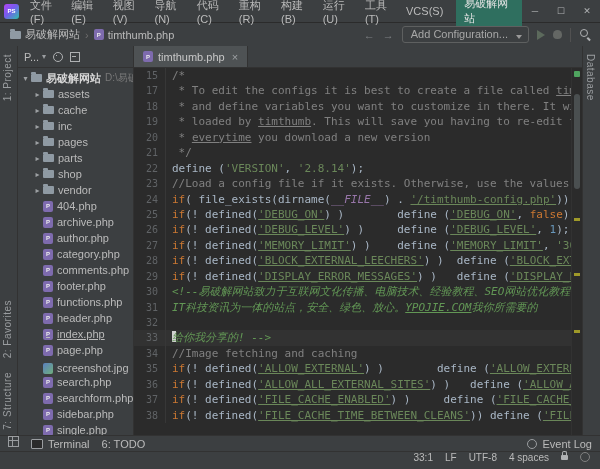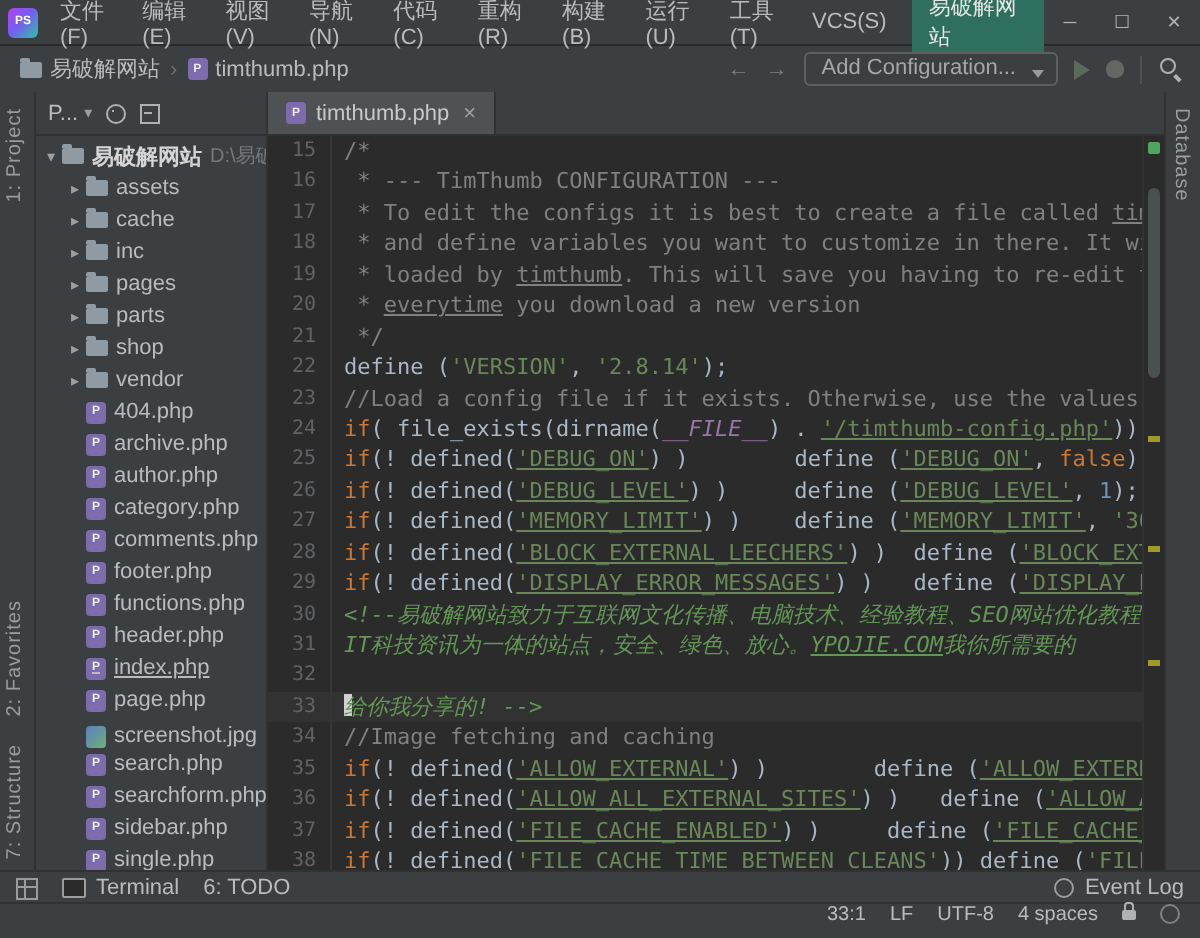--- a/index.html
+++ b/index.html
@@ -302,7 +302,6 @@
       <div class="editor">
         <div class="code-area">
             <div class="cl"><span class="ln">15</span><span class="lt"><span class="tk-c">/*</span></span></div>
-            <div class="cl"><span class="ln">16</span><span class="lt"><span class="tk-c"> * --- TimThumb CONFIGURATION ---</span></span></div>
             <div class="cl"><span class="ln">17</span><span class="lt"><span class="tk-c"> * To edit the configs it is best to create a file called </span><span class="tk-cu">timthumb-config</span></span></div>
             <div class="cl"><span class="ln">18</span><span class="lt"><span class="tk-c"> * and define variables you want to customize in there. It will automatically be</span></span></div>
             <div class="cl"><span class="ln">19</span><span class="lt"><span class="tk-c"> * loaded by </span><span class="tk-cu">timthumb</span><span class="tk-c">. This will save you having to re-edit these variables</span></span></div>

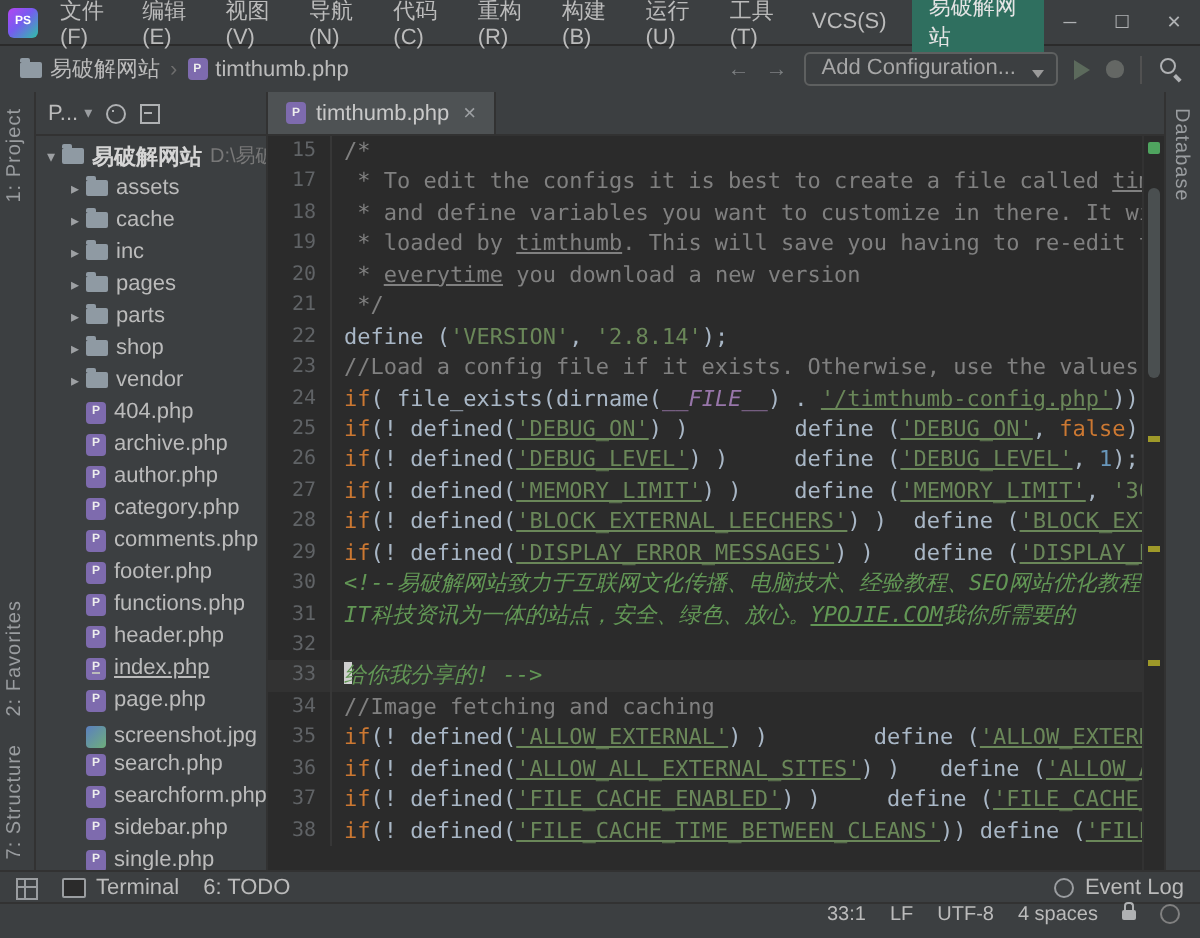--- a/index.html
+++ b/index.html
@@ -89,7 +89,7 @@
   .stripe-mark{position:absolute;right:2px;width:6px;height:3px;background:#BBB529;opacity:.8;}
 
   
-  .bottombar{position:absolute;left:0;right:0;bottom:17px;height:16px;display:flex;align-items:center;gap:12px;
+  .bottombar{position:absolute;left:0;right:0;bottom:17px;height:16px;display:flex;gap:12px;
              padding:0 8px;border-top:1px solid #323232;background:#3C3F41;}
   .bb-item{display:flex;align-items:center;gap:5px;color:#BBBBBB;}
   .bb-right{margin-left:auto;}

